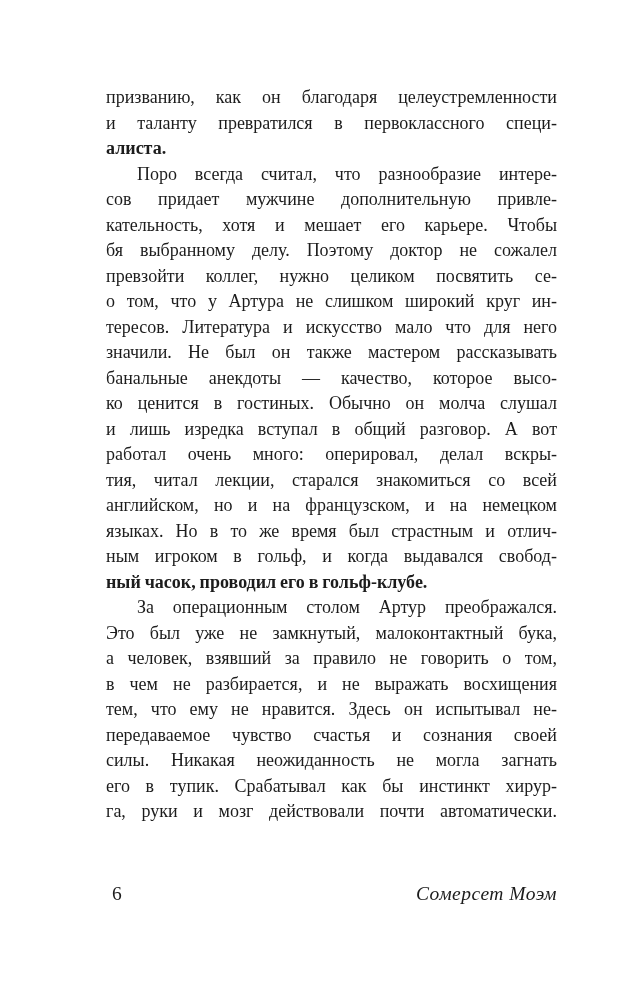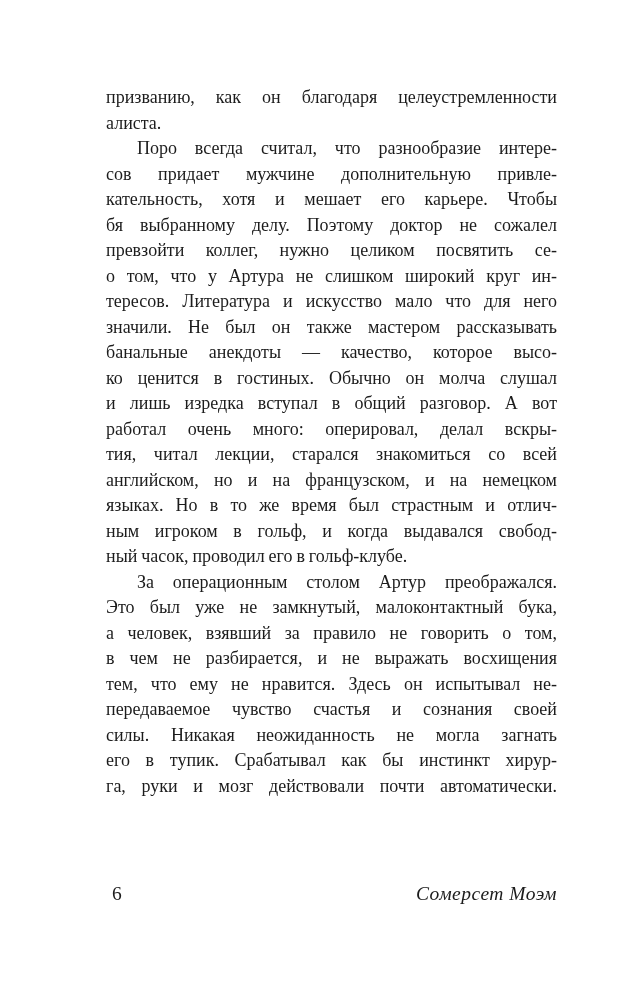--- a/index.html
+++ b/index.html
@@ -74,6 +74,7 @@
 
     <div class="para">
       <div class="line">призванию, как он благодаря целеустремленности</div>
+      <div class="line">и таланту превратился в первоклассного специ-</div>
       <div class="line last">алиста.</div>
     </div>
 

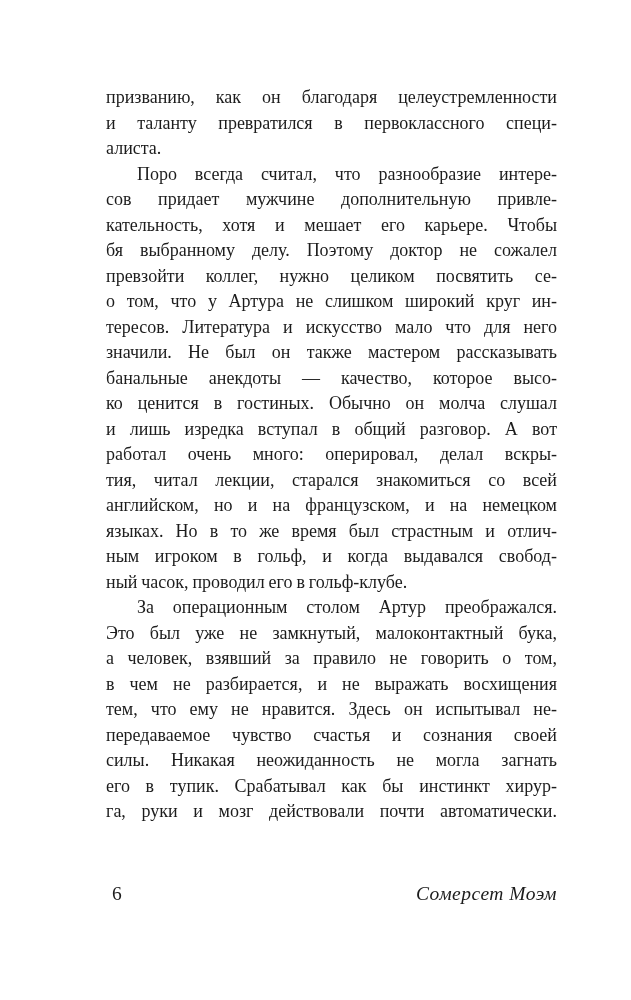--- a/index.html
+++ b/index.html
@@ -41,6 +41,7 @@
   .line.last {
     text-align: center;
     text-align-last: left;
+    font-weight: bold;
   }
   .line.indent {
     text-indent: 31px;

